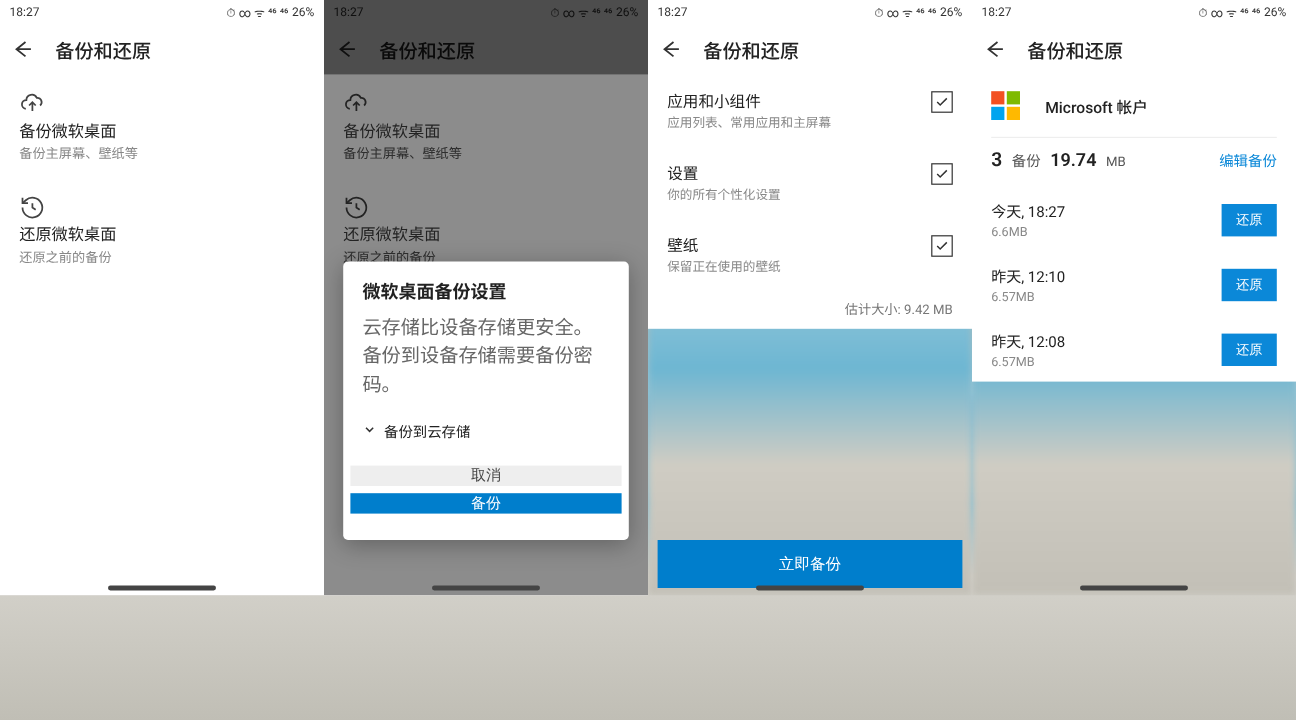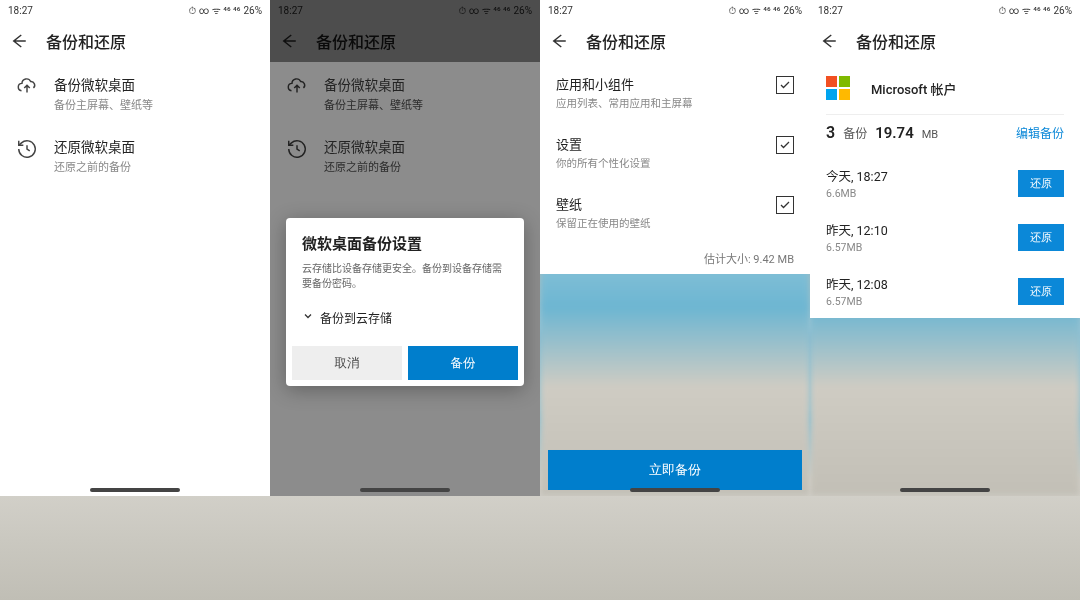--- a/index.html
+++ b/index.html
@@ -55,8 +55,9 @@
   .arrow-svg { stroke:#333; stroke-width:2; fill:none; }
 
   .list-item {
-    display:flex; align-items:flex-start; gap:16px;
+    display:flex; align-items:flex-start; gap:0;
     padding:12px 16px;
+    flex-direction:column;
   }
   .list-icon { width:22px; height:22px; display:flex; align-items:center; justify-content:center; flex:0 0 22px; margin-top:2px;}
   .list-text .t1 { font-size:13.5px; color:#222; }

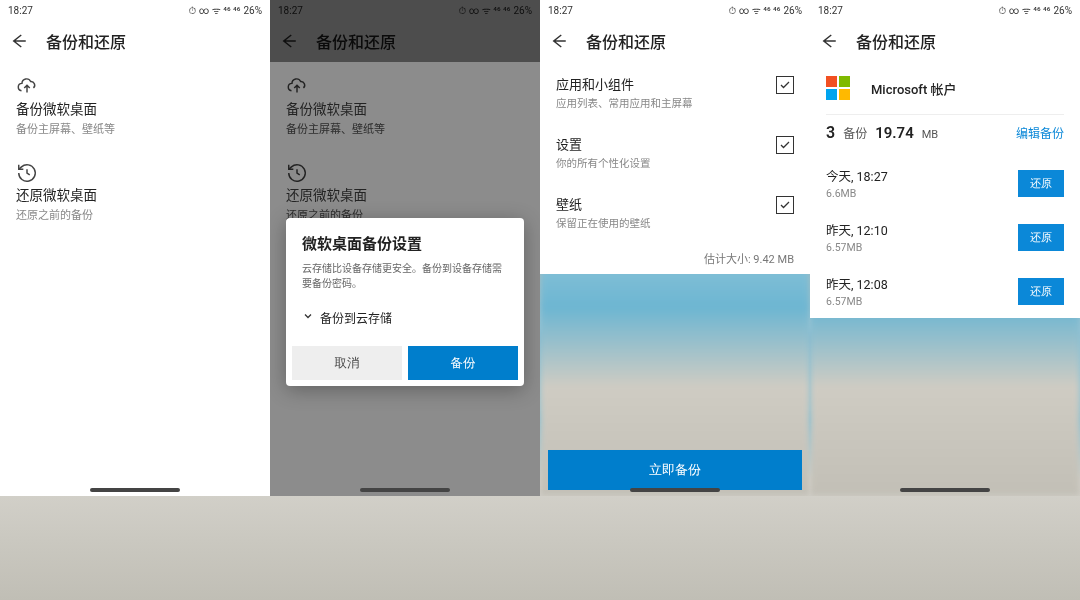--- a/index.html
+++ b/index.html
@@ -78,7 +78,7 @@
     box-shadow:0 4px 20px rgba(0,0,0,0.3);
   }
   .dialog-title { font-size:15px; font-weight:600; color:#222; padding:14px 16px 8px; }
-  .dialog-msg { font-size:10px; color:#666; padding:0 16px 12px; line-height:1.5; }
+  .dialog-msg { font-size:16px; color:#666; padding:0 16px 12px; line-height:1.5; }
   .dialog-opt { font-size:12px; color:#222; padding:6px 16px 14px; display:flex; align-items:center; gap:6px;}
   .dialog-btns { display:flex; gap:6px; padding:6px 6px 6px;}
   .dialog-btns button {

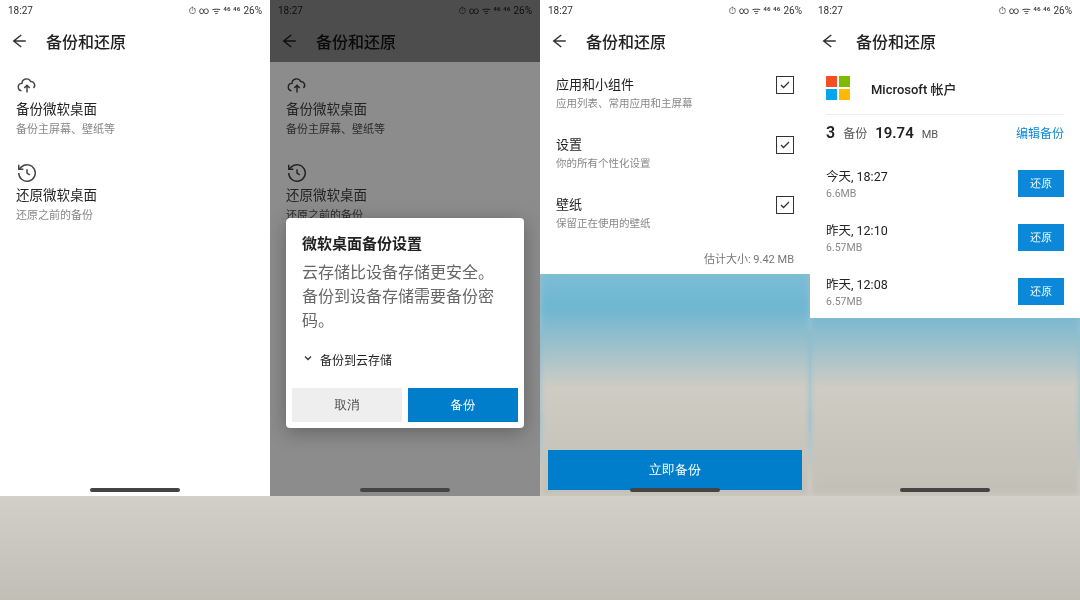--- a/index.html
+++ b/index.html
@@ -80,7 +80,7 @@
   .dialog-title { font-size:15px; font-weight:600; color:#222; padding:14px 16px 8px; }
   .dialog-msg { font-size:16px; color:#666; padding:0 16px 12px; line-height:1.5; }
   .dialog-opt { font-size:12px; color:#222; padding:6px 16px 14px; display:flex; align-items:center; gap:6px;}
-  .dialog-btns { display:flex; gap:6px; padding:6px 6px 6px;}
+  .dialog-btns { display:flex; gap:6px; padding:6px 6px 22px;flex-direction:column;}
   .dialog-btns button {
     flex:1; height:34px; font-size:12.5px; border:none; cursor:pointer;
   }

